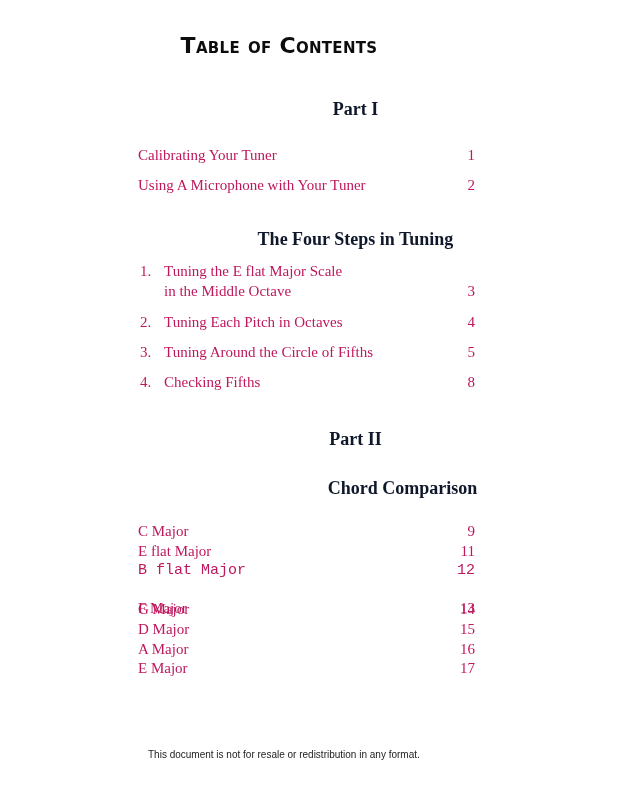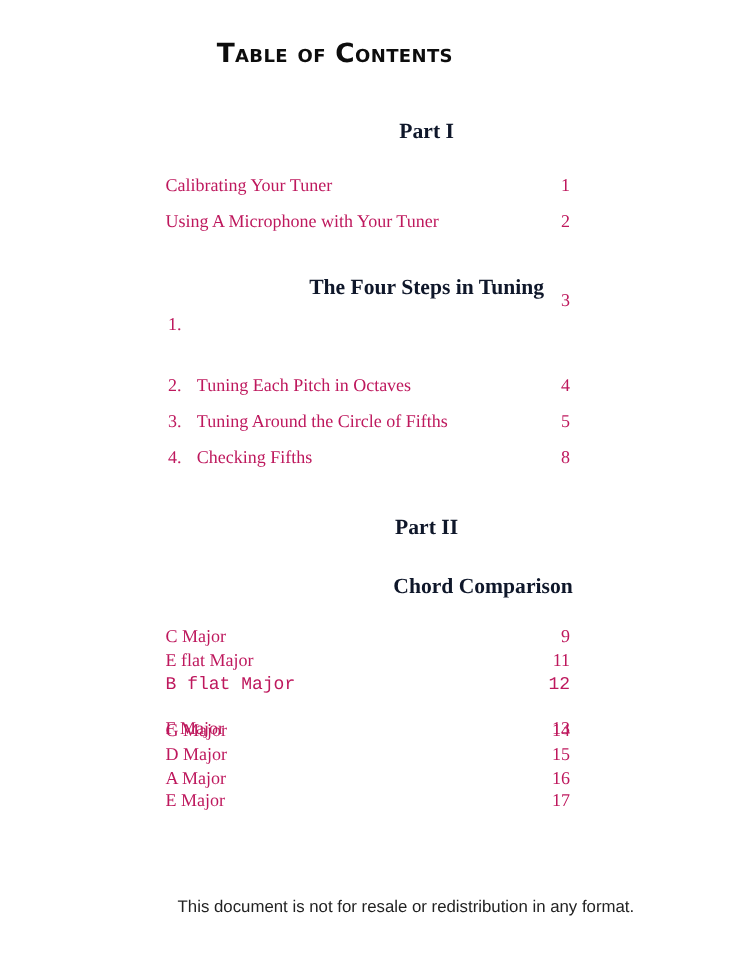--- a/index.html
+++ b/index.html
@@ -98,6 +98,7 @@
 
 <div class="entry num-entry" style="top:261px;">
   <span class="num">1.</span>
+  <span class="label">Tuning the E flat Major Scale</span>
   <span class="page">3</span>
 </div>
 <div class="entry num-entry" style="top:312px;">

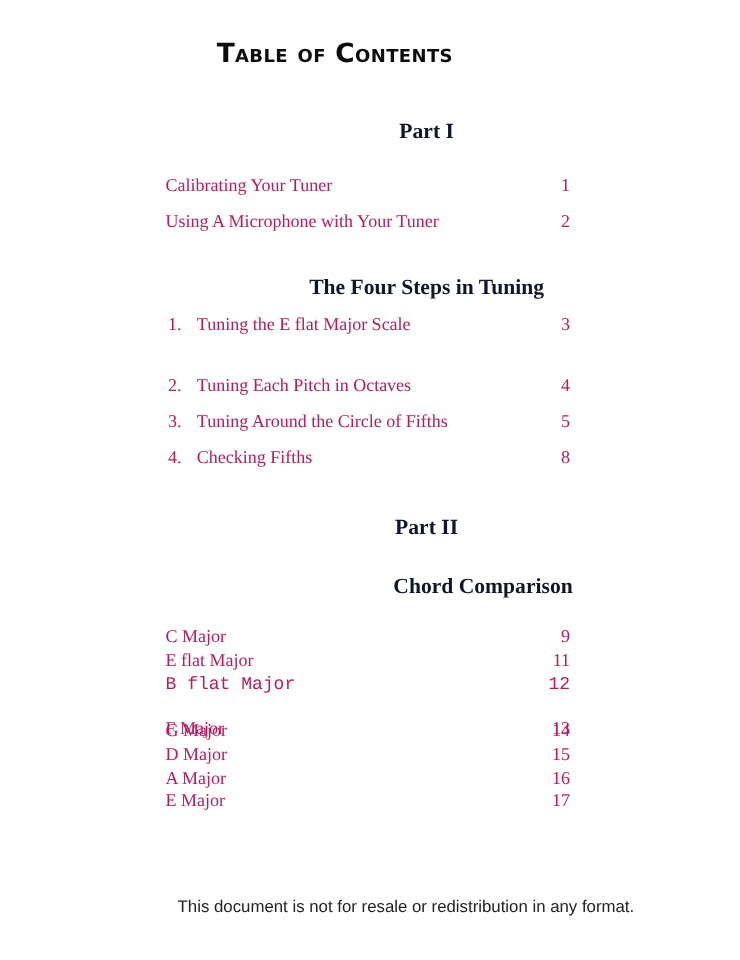--- a/index.html
+++ b/index.html
@@ -99,6 +99,7 @@
 <div class="entry num-entry" style="top:261px;">
   <span class="num">1.</span>
   <span class="label">Tuning the E flat Major Scale</span>
+  <span class="label">in the Middle Octave</span>
   <span class="page">3</span>
 </div>
 <div class="entry num-entry" style="top:312px;">

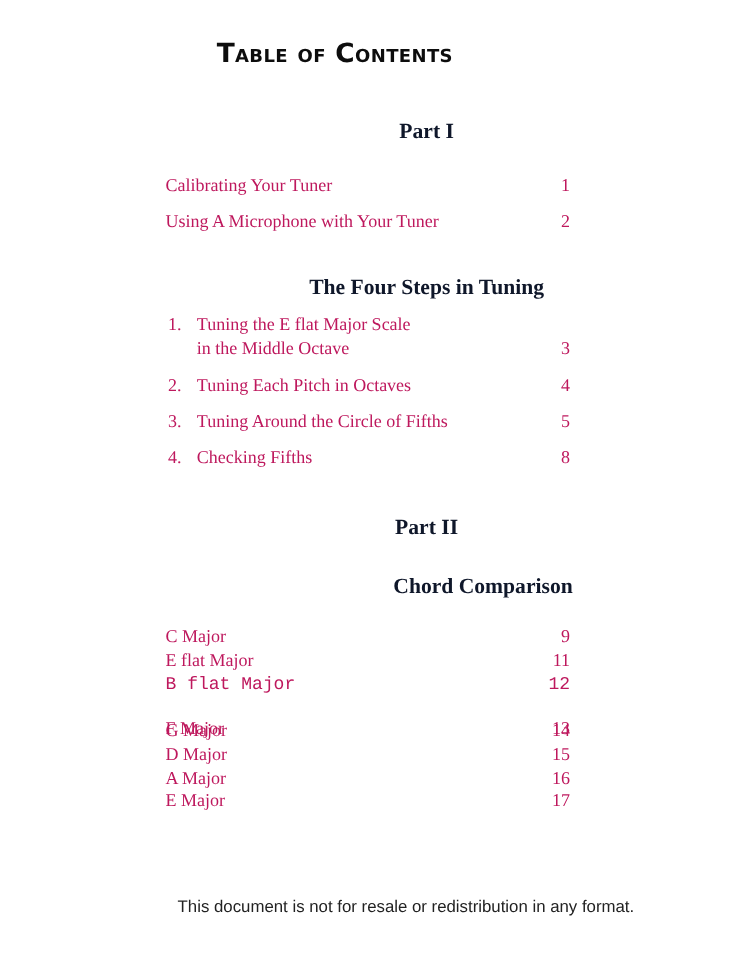--- a/index.html
+++ b/index.html
@@ -72,7 +72,7 @@
       left: 148px;
       top: 749px;
       font-family: "Liberation Sans", "DejaVu Sans", sans-serif;
-      font-size: 14px;
+      font-size: 10px;
       line-height: 12px;
       color: #222;
     }

